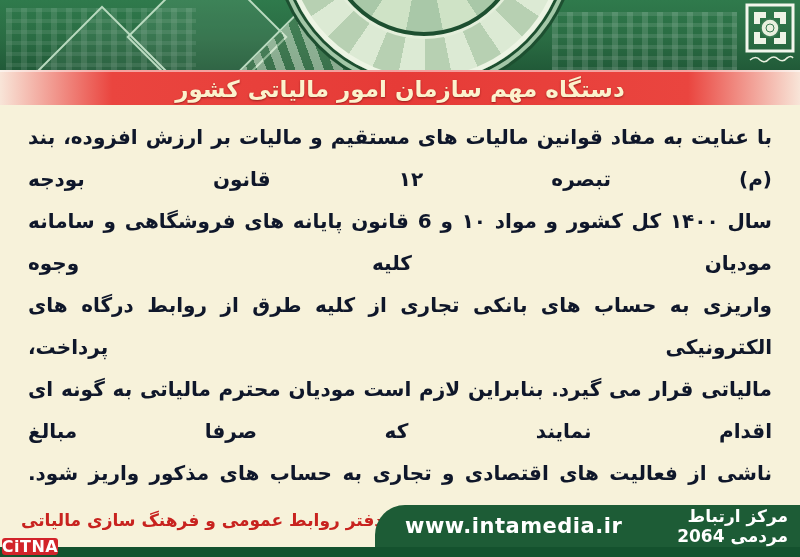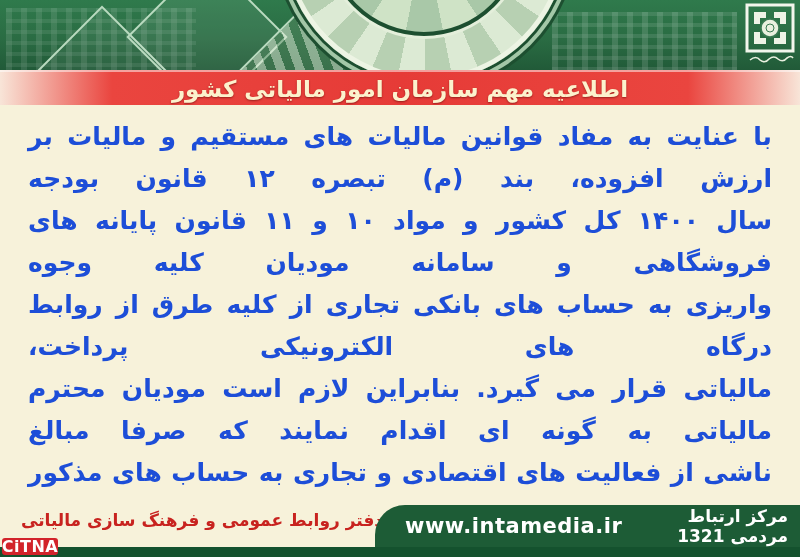--- a/index.html
+++ b/index.html
@@ -82,7 +82,7 @@
   </div>
 
   <div class="titlebar">
-    <span class="t">اطلاعیه مهم سازمان امور مالیاتی کشور</span>
+    <span class="t">دستگاه مهم سازمان امور مالیاتی کشور</span>
   </div>
 
   <div class="bodytxt">

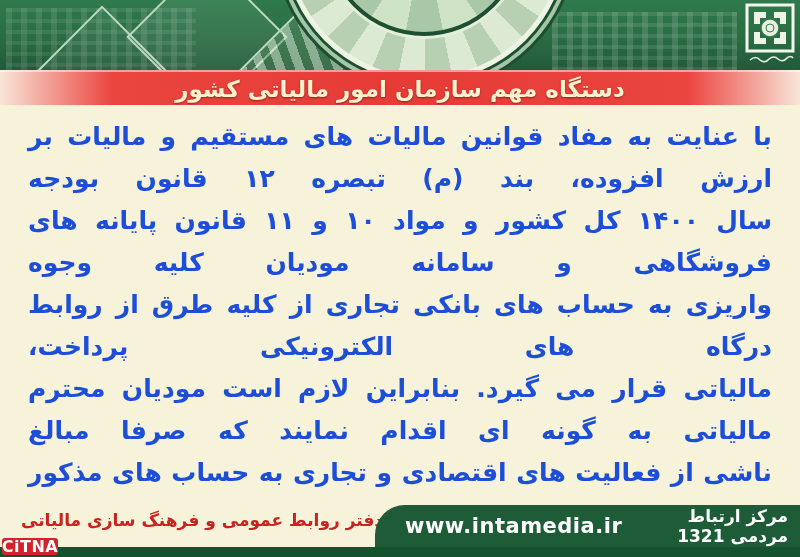--- a/index.html
+++ b/index.html
@@ -40,7 +40,7 @@
   
   .bodytxt{position:absolute;top:105px;left:0;width:800px;height:392px;background:#f7f2da;
       box-sizing:border-box;padding:11px 28px 0 28px;direction:rtl;}
-  .line{font-size:25px;font-weight:bold;color:#1d4ed8;line-height:42px;
+  .line{font-size:20px;font-weight:bold;color:#0f172a;line-height:42px;
       text-align:justify;text-align-last:justify;}
 
   

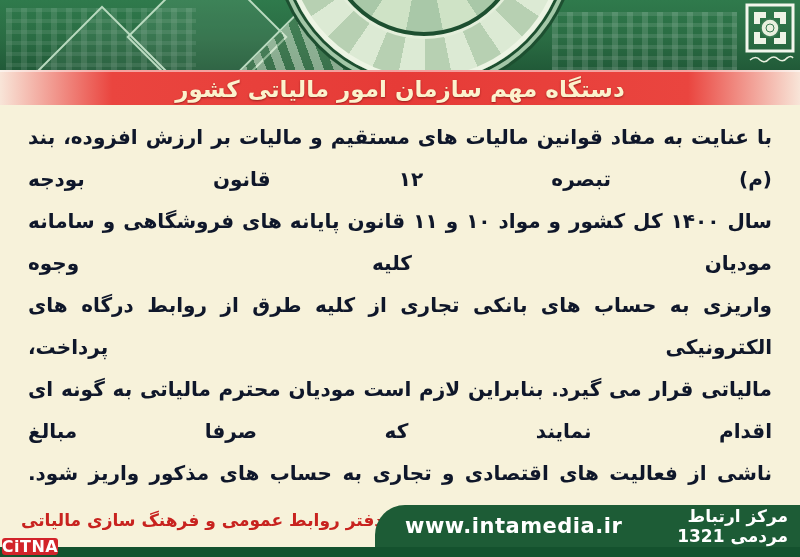--- a/index.html
+++ b/index.html
@@ -87,7 +87,7 @@
 
   <div class="bodytxt">
     <div class="line">با عنایت به مفاد قوانین مالیات های مستقیم و مالیات بر ارزش افزوده، بند (م) تبصره ۱۲ قانون بودجه</div>
-    <div class="line">سال ۱۴۰۰ کل کشور و مواد ۱۰ و ۱۱ قانون پایانه های فروشگاهی و سامانه مودیان کلیه وجوه</div>
+    <div class="line">سال ۱۴۰۰ کل کشور و مواد ۱۰ و 6 قانون پایانه های فروشگاهی و سامانه مودیان کلیه وجوه</div>
     <div class="line">واریزی به حساب های بانکی تجاری از کلیه طرق از روابط درگاه های الکترونیکی پرداخت،</div>
     <div class="line">مالیاتی قرار می گیرد. بنابراین لازم است مودیان محترم مالیاتی به گونه ای اقدام نمایند که صرفا مبالغ</div>
     <div class="line">ناشی از فعالیت های اقتصادی و تجاری به حساب های مذکور واریز شود. بدیهی است پایش سایر</div>

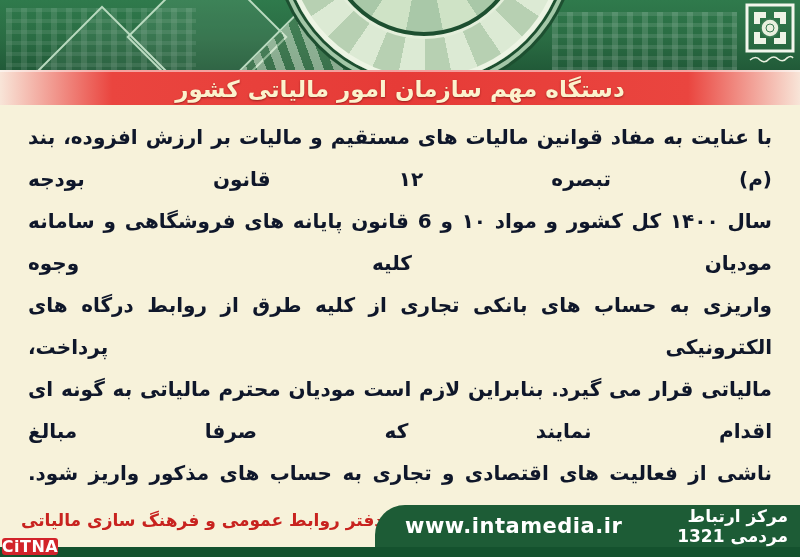--- a/index.html
+++ b/index.html
@@ -98,7 +98,7 @@
     <div class="dept">دفتر روابط عمومی و فرهنگ سازی مالیاتی</div>
     <div class="panel">
       <span class="url">www.intamedia.ir</span>
-      <span class="contact">مرکز ارتباط مردمی 1321</span>
+      <span class="contact">مرکز ارتباط مردمی 2064</span>
     </div>
     <div class="strip"></div>
     <div class="citna">CiTNA</div>

